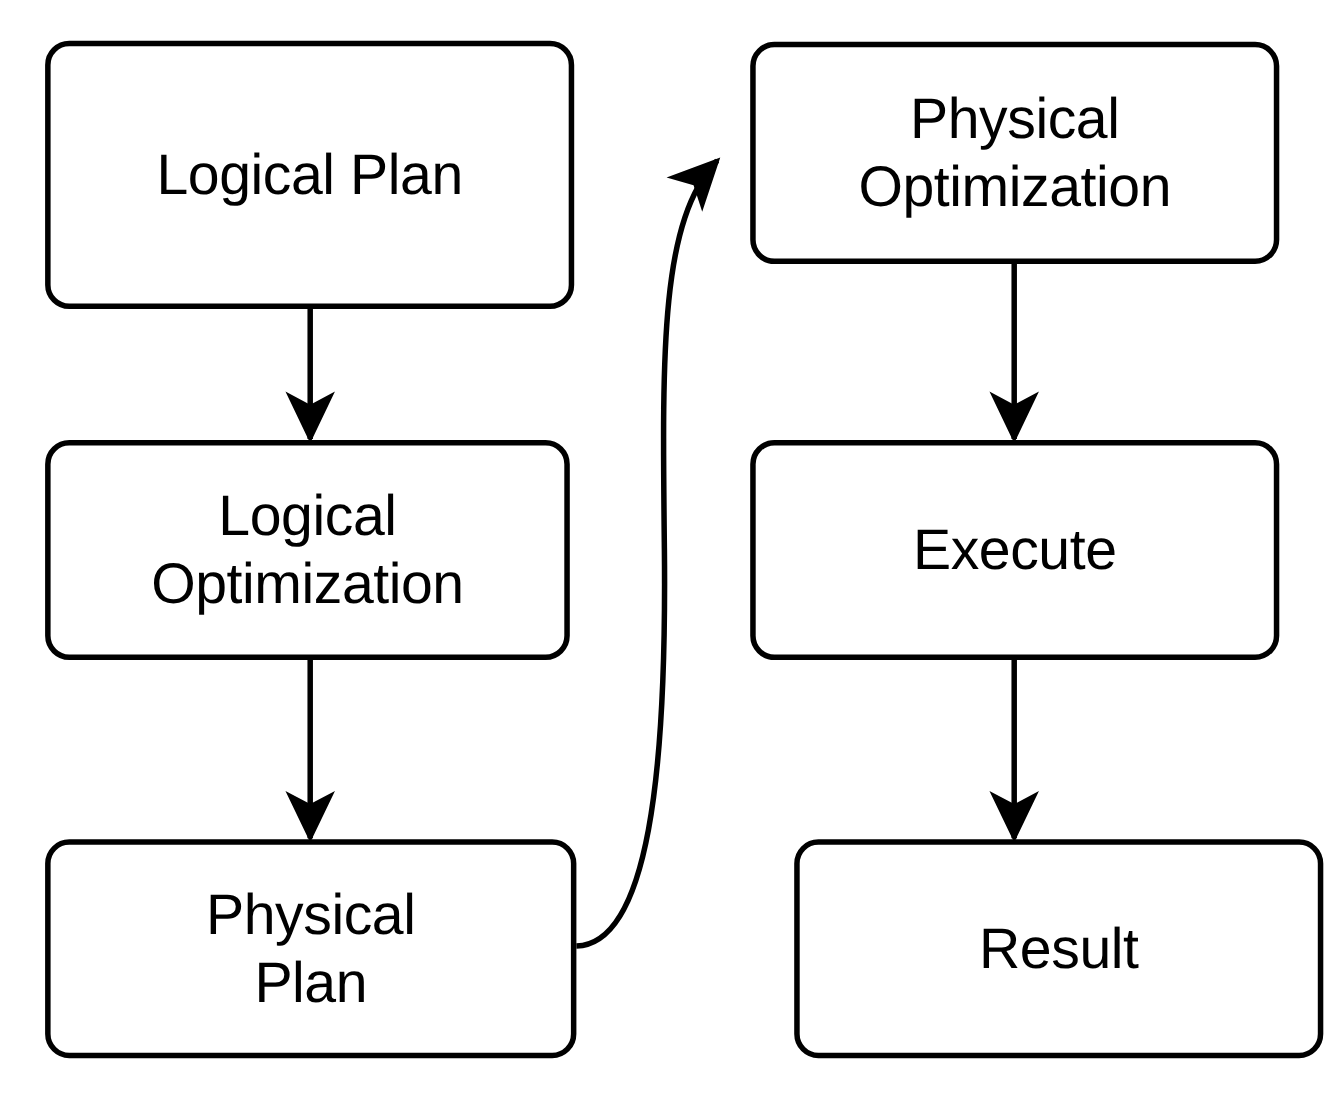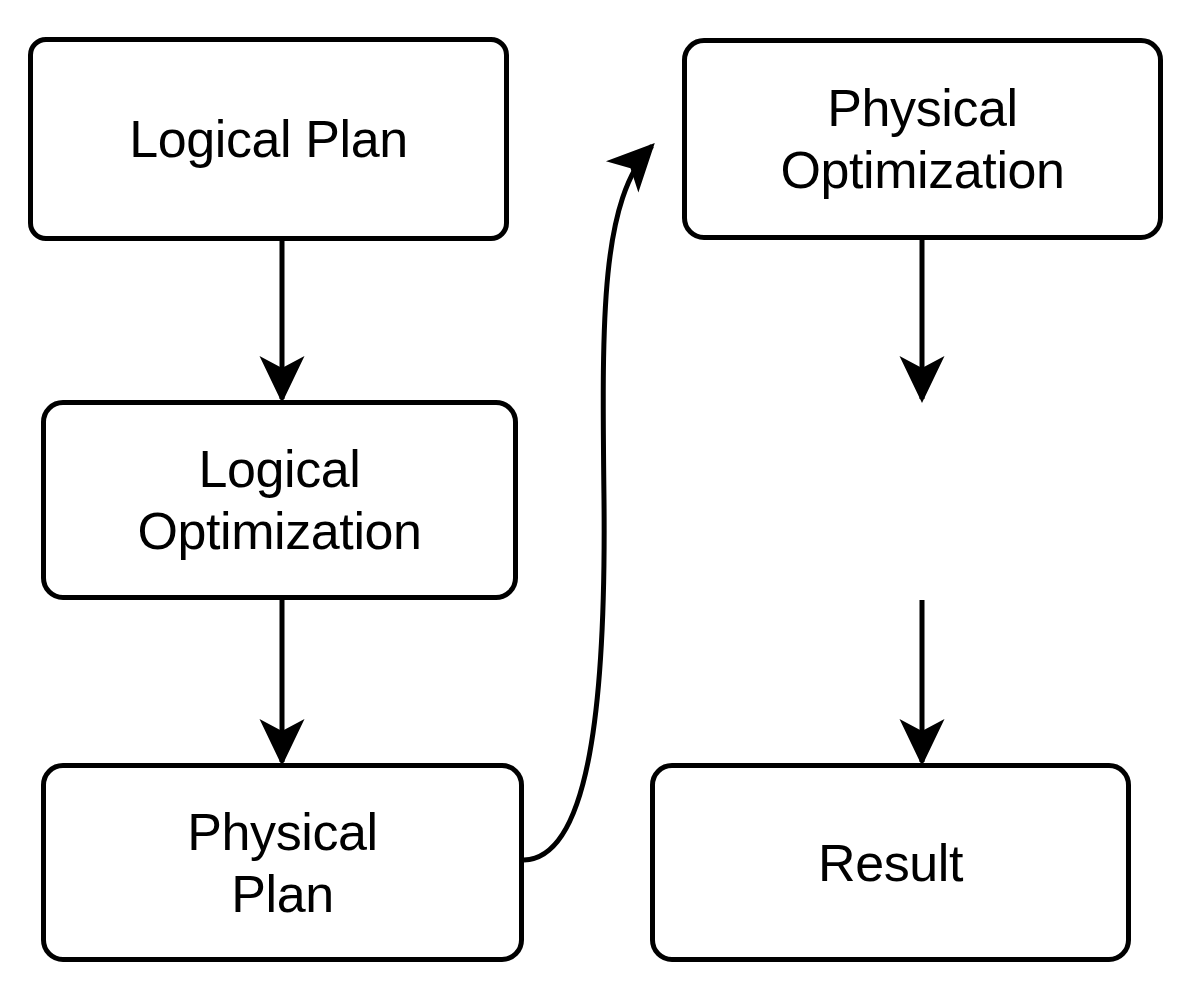--- a/index.html
+++ b/index.html
@@ -70,7 +70,7 @@
     <line x1="922" y1="600" x2="922" y2="762" stroke="#000000" stroke-width="5" marker-end="url(#arrowhead)"></line>
   </svg>
 
-  <div class="node-box" style="left:28px; top:37px; width:481px; height:204px;border-radius:18px;">
+  <div class="node-box" style="left:41px; top:37px; width:481px; height:244px;">
     <span class="node-label">Logical Plan</span>
   </div>
 

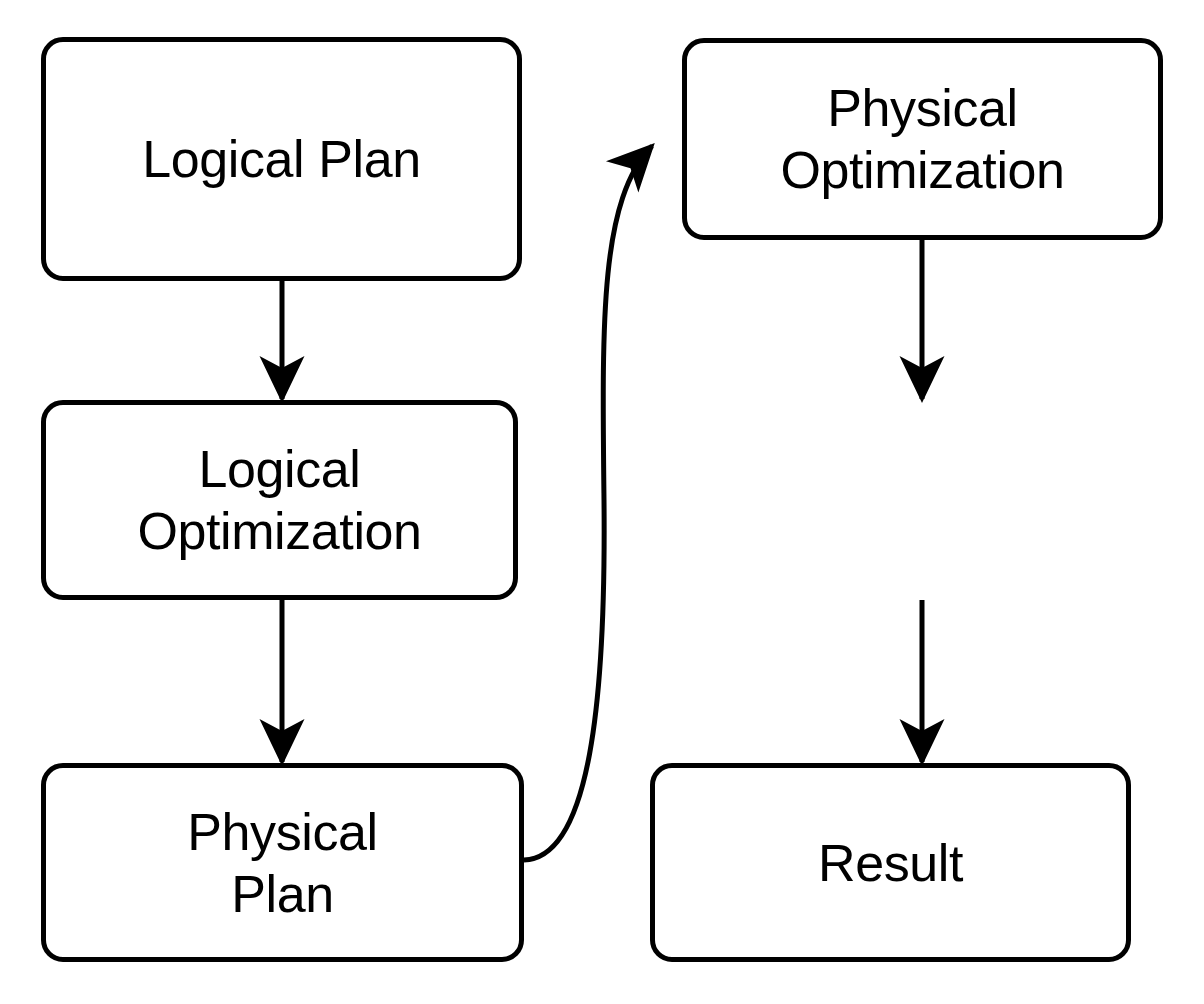--- a/index.html
+++ b/index.html
@@ -89,6 +89,9 @@
 Optimization</span>
   </div>
 
+  <div class="node-box" style="left:682px; top:400px; width:481px; height:200px;">
+    <span class="node-label">Execute</span>
+  </div>
 
   <div class="node-box" style="left:650px; top:763px; width:481px; height:199px;">
     <span class="node-label">Result</span>

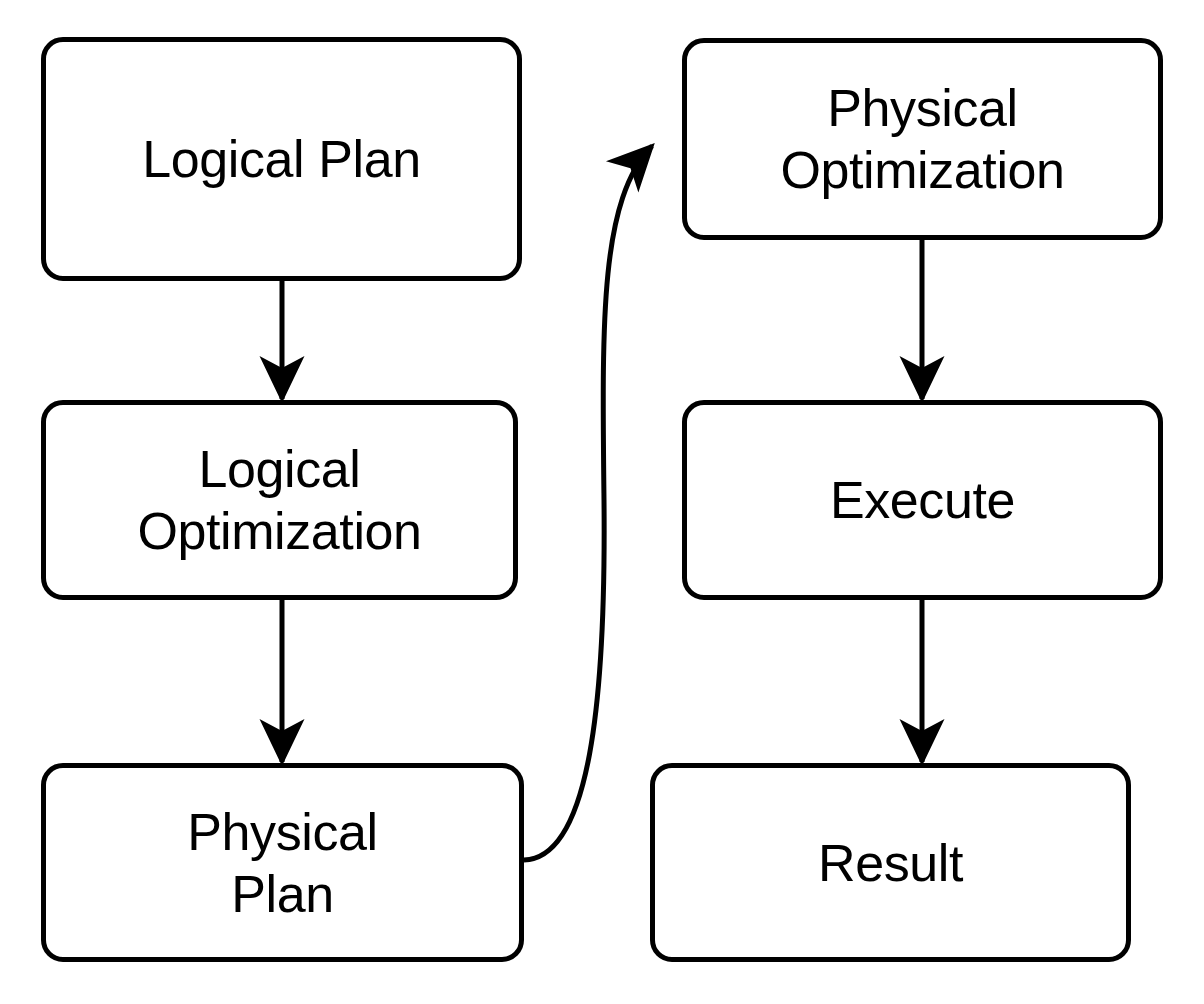--- a/index.html
+++ b/index.html
@@ -93,7 +93,7 @@
     <span class="node-label">Execute</span>
   </div>
 
-  <div class="node-box" style="left:650px; top:763px; width:481px; height:199px;">
+  <div class="node-box" style="left:722px; top:763px; width:481px; height:199px;">
     <span class="node-label">Result</span>
   </div>
 

